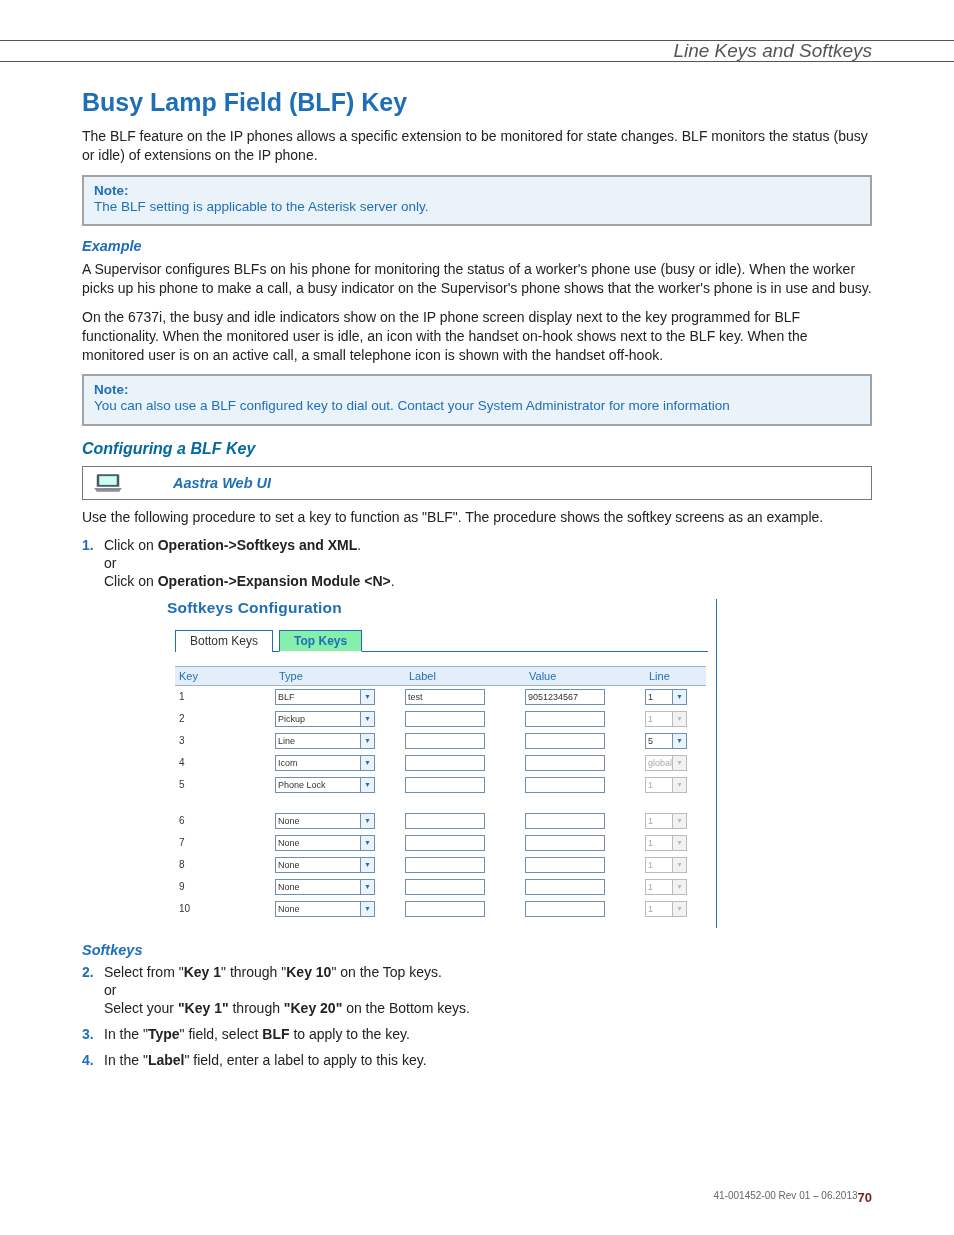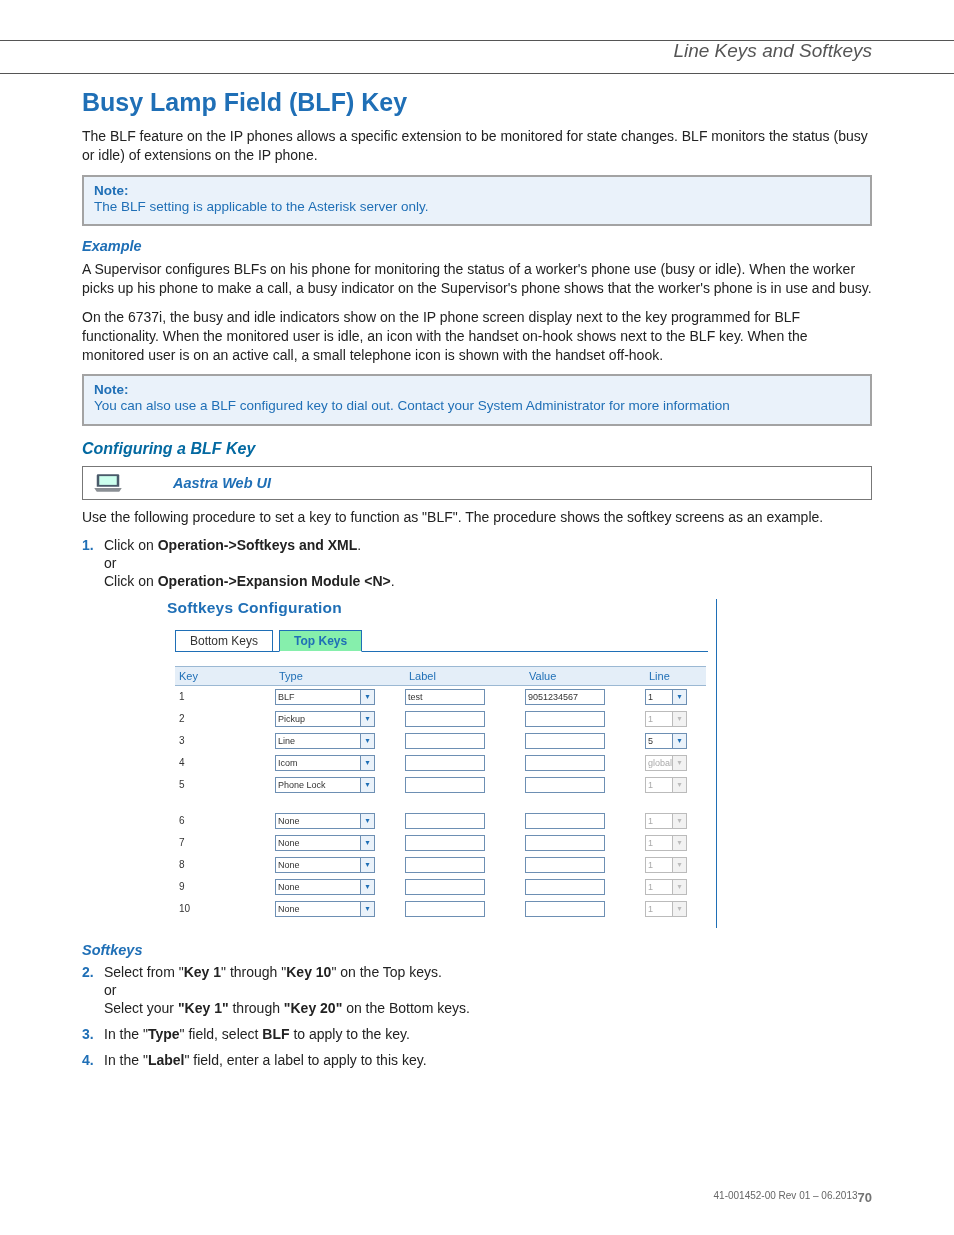--- a/index.html
+++ b/index.html
@@ -16,7 +16,7 @@
     top: 40px; left: 0; right: 0;
     border-top: 1px solid #555;
     border-bottom: 1px solid #555;
-    height: 34px;
+    height: 22px;
     text-align: right;
     padding-right: 82px;
     font-style: italic;

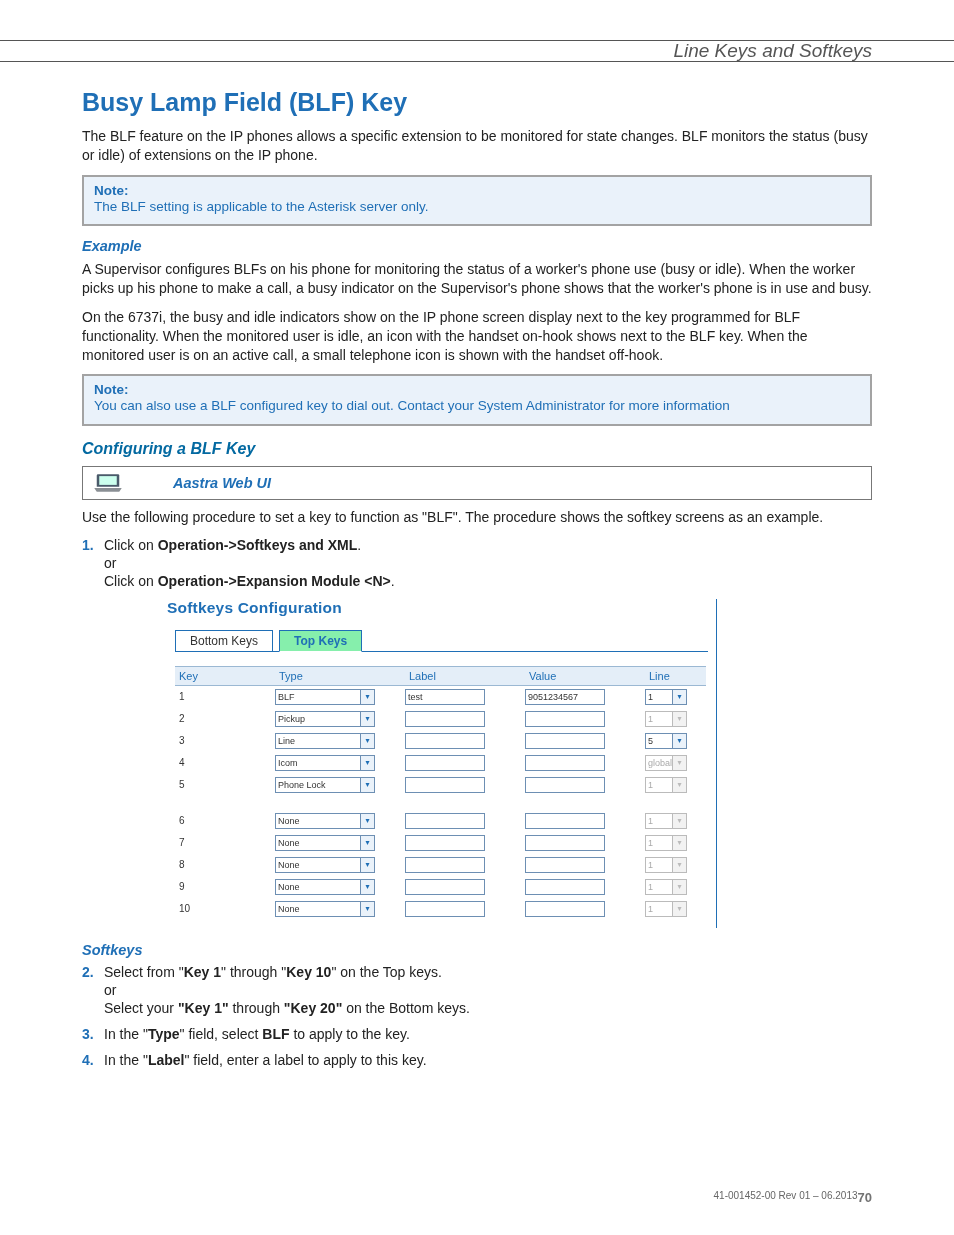--- a/index.html
+++ b/index.html
@@ -127,7 +127,6 @@
     display:flex;
     border-bottom: 1px solid #1f6fb6;
     margin: 0 8px 0 18px;
-    align-items: center;
   }
   .tab {
     border: 1px solid #1f6fb6;

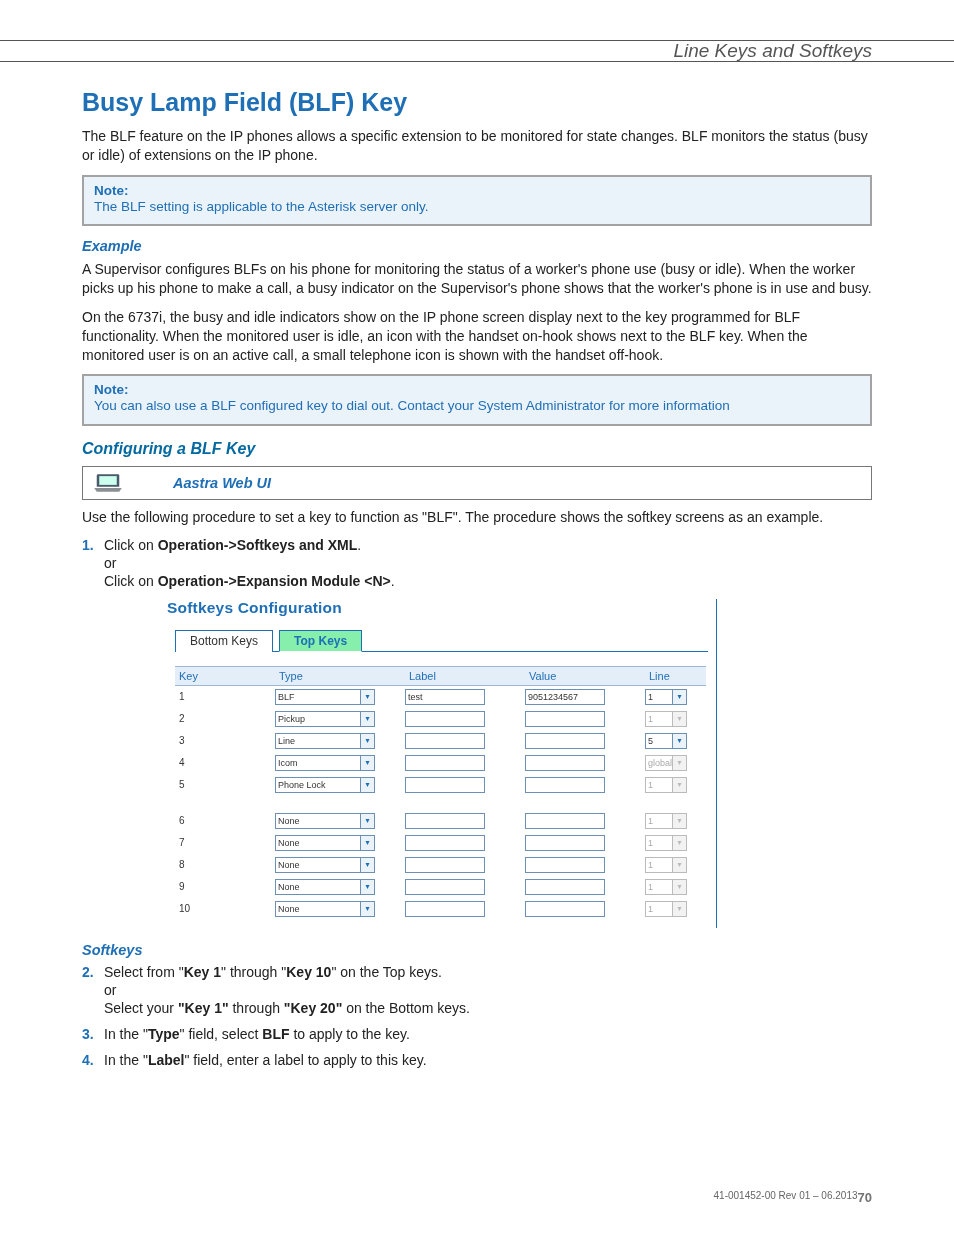--- a/index.html
+++ b/index.html
@@ -200,7 +200,7 @@
     font-size: 10px;
     color: #666;
   }
-  .footer .pnum { color:#737373; font-weight:700; font-size:13px; }
+  .footer .pnum { color:#7f1d1d; font-weight:700; font-size:13px; }
 </style>
 </head>
 <body>

